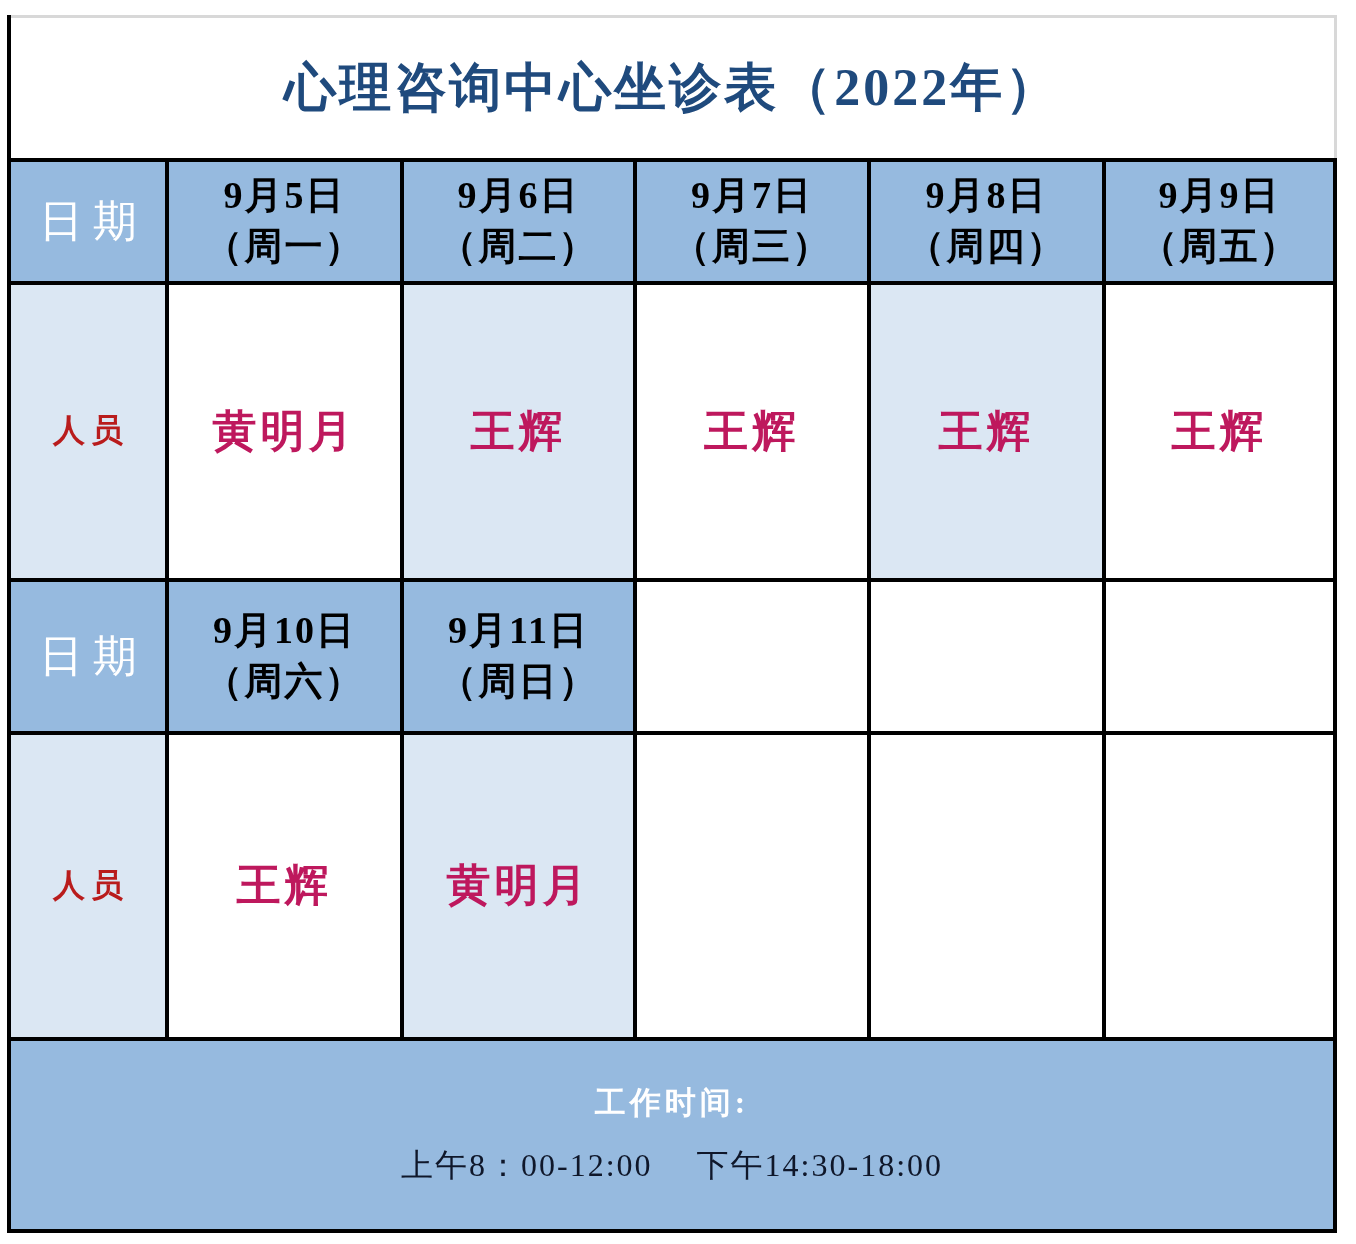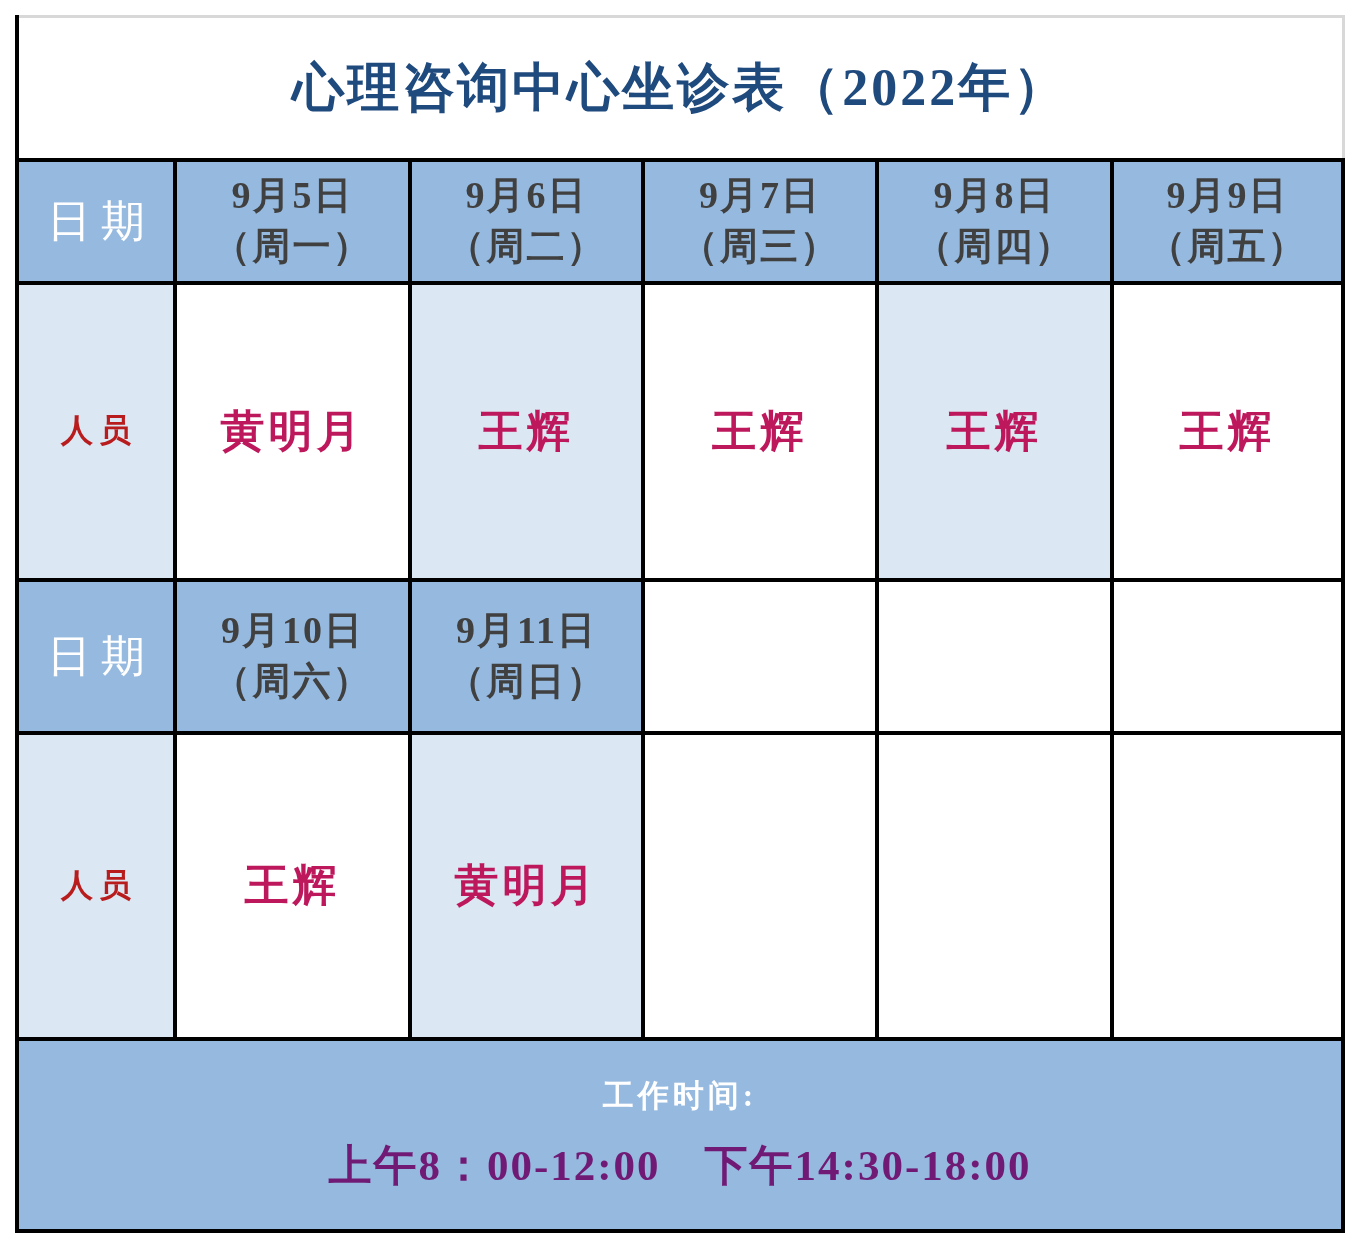--- a/index.html
+++ b/index.html
@@ -20,7 +20,7 @@
   }
   table.schedule{
     position:absolute;
-    left:15px;top:15px;
+    left:7px;top:15px;
     width:1326px;
     border-collapse:collapse;
     table-layout:fixed;

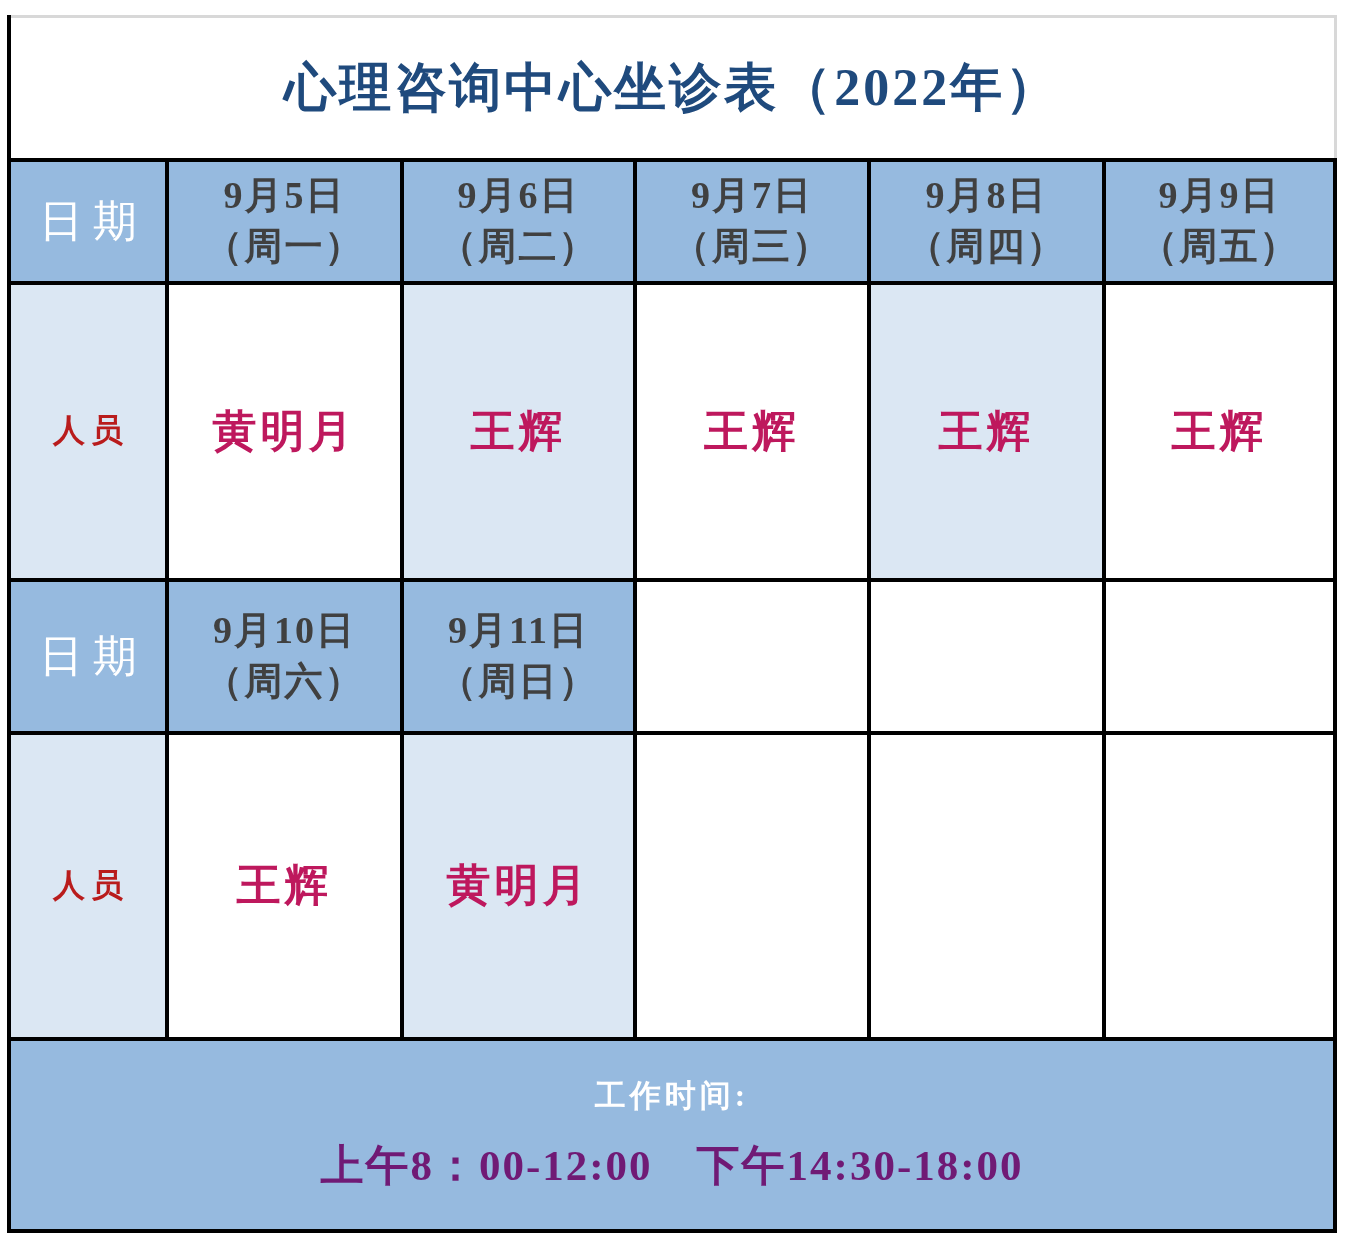--- a/index.html
+++ b/index.html
@@ -66,7 +66,7 @@
     font-family:"Liberation Sans", sans-serif;
   }
   .date-line{
-    color:#404040;
+    color:#000000;
     font-size:38px;
     font-weight:bold;
     line-height:1.35;

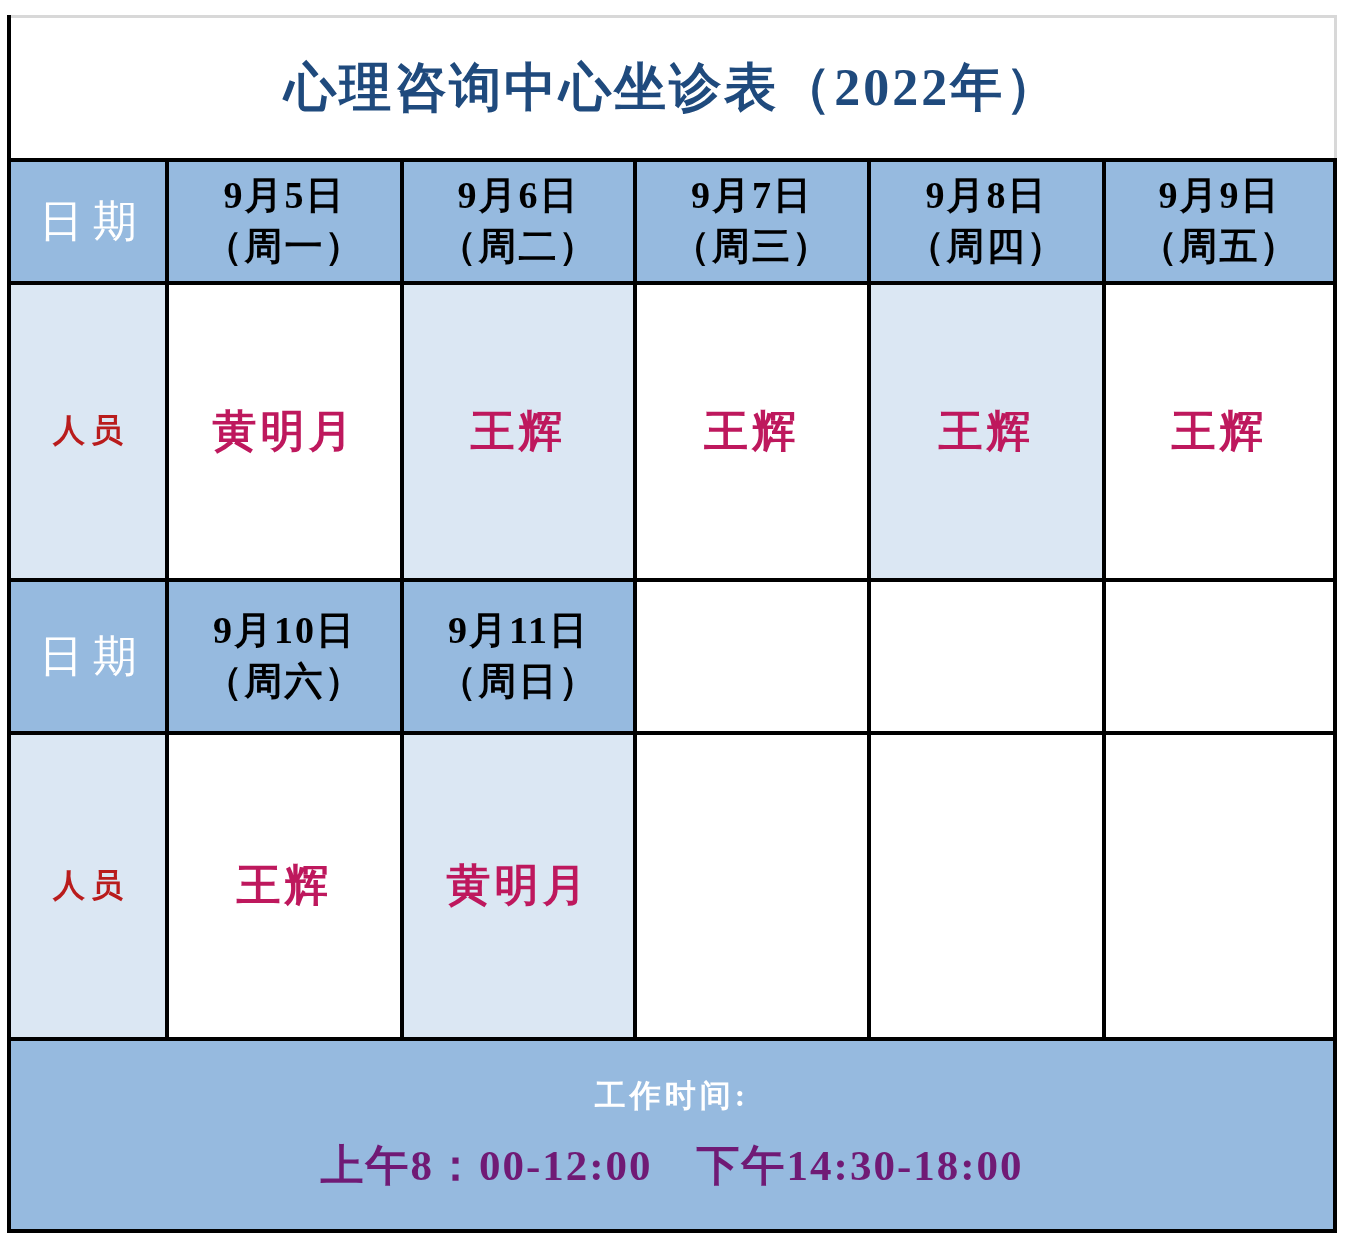--- a/index.html
+++ b/index.html
@@ -95,9 +95,9 @@
     letter-spacing:4px;
   }
   .footer-hours{
-    color:#701a75;
-    font-size:43px;
-    font-weight:bold;
+    color:#0f172a;
+    font-size:32px;
+    font-weight:normal;
     letter-spacing:2px;
   }
   .footer-hours .morning{margin-right:44px;}

